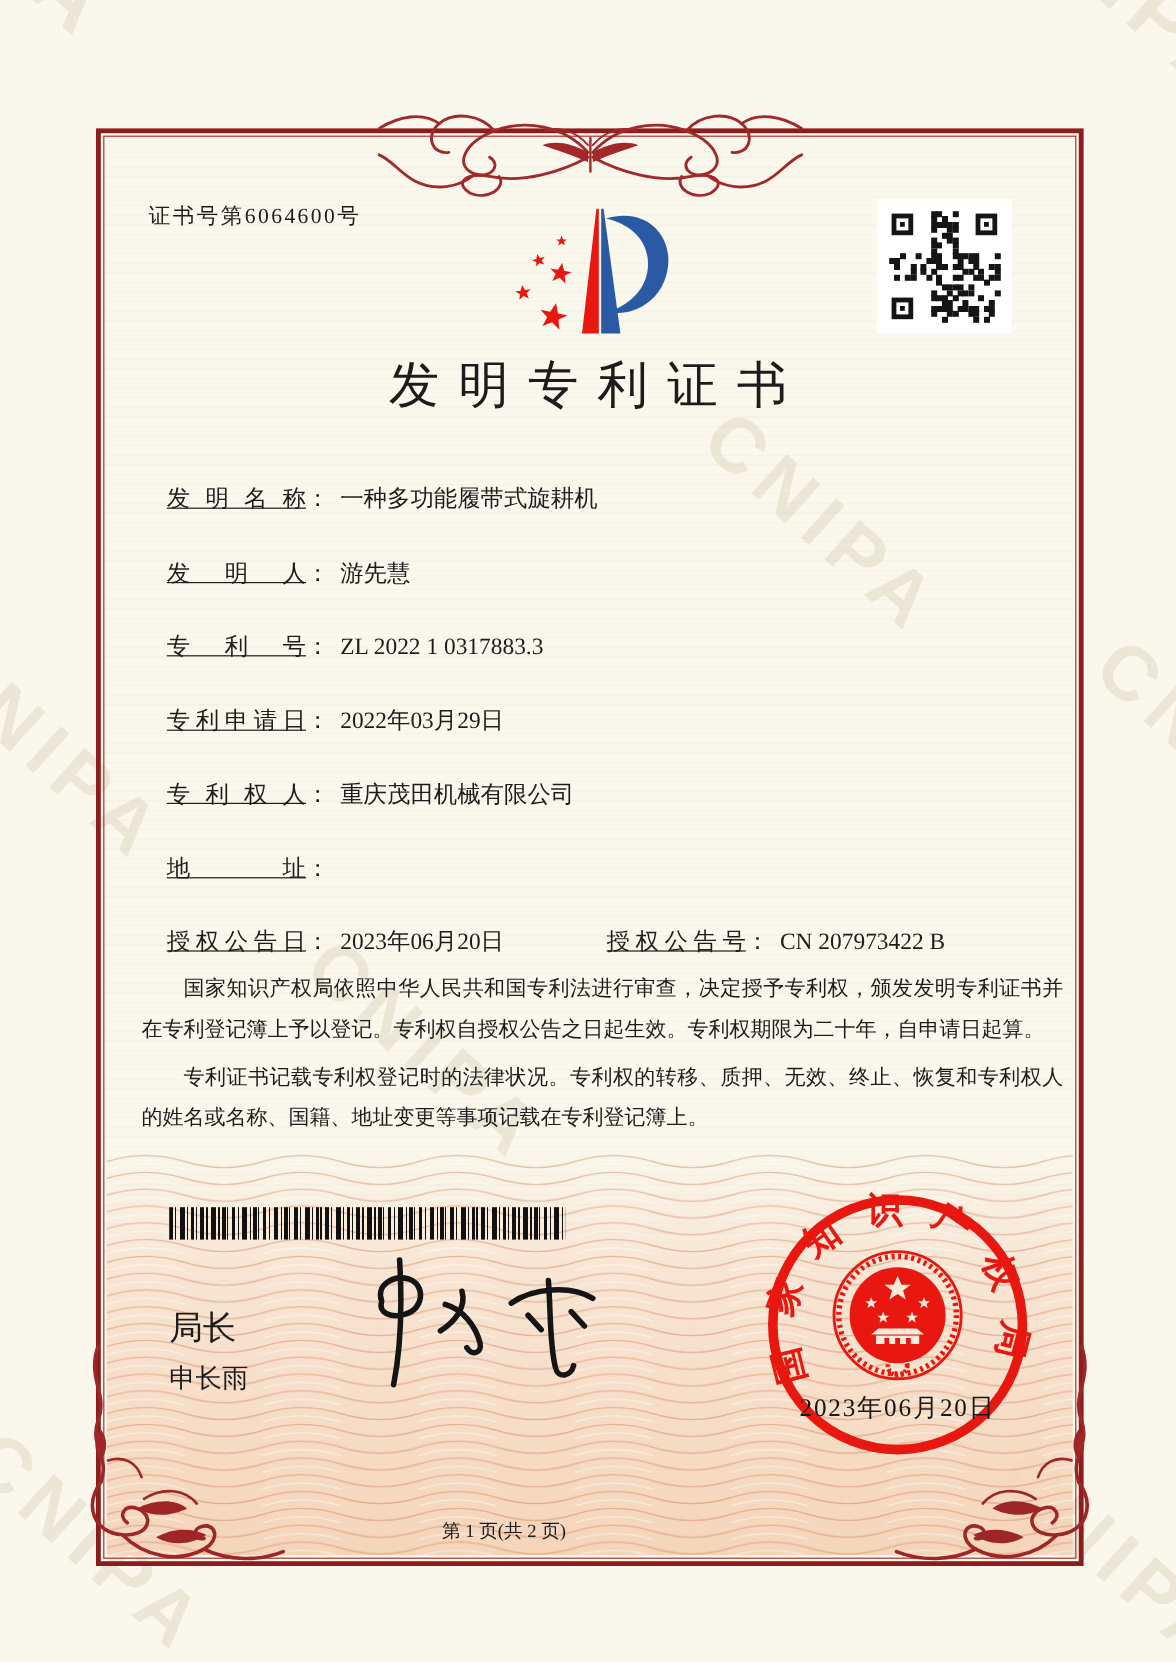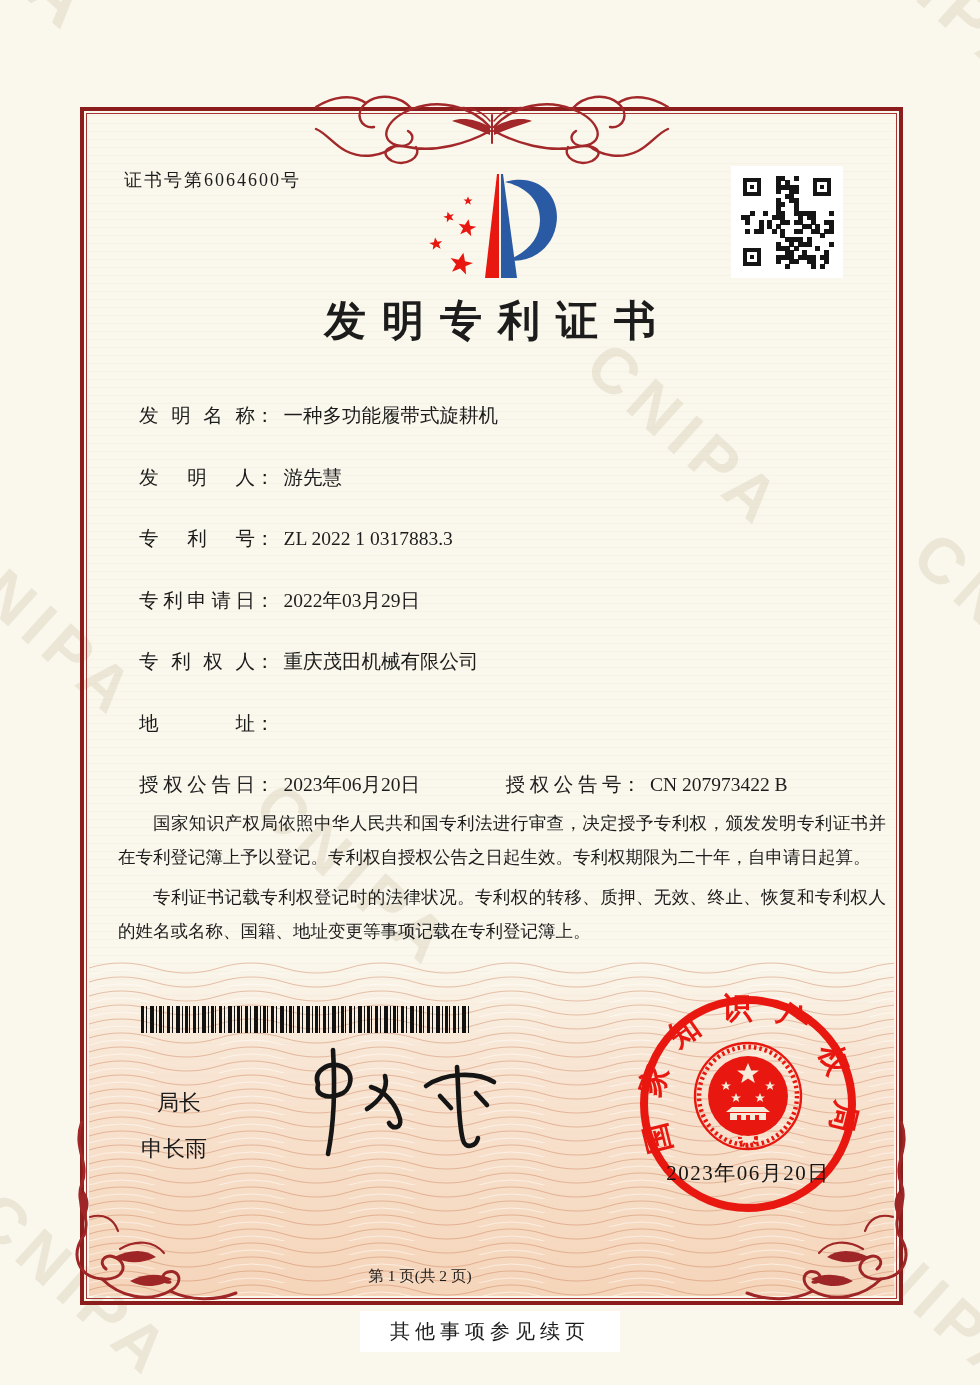--- a/index.html
+++ b/index.html
@@ -45,7 +45,7 @@
   .qr .f-tl{left:2px;top:2px;} .qr .f-tr{right:2px;top:2px;} .qr .f-bl{left:2px;bottom:2px;}
 
   .doc-title{position:absolute;left:0;width:980px;top:293px;text-align:center;
-             font-size:42px;font-weight:700;letter-spacing:16px;text-indent:16px;z-index:3;}
+             font-size:42px;font-weight:400;letter-spacing:16px;text-indent:16px;z-index:3;}
 
   
   .fields{position:absolute;left:139px;top:402px;width:720px;z-index:3;font-size:19.5px;}

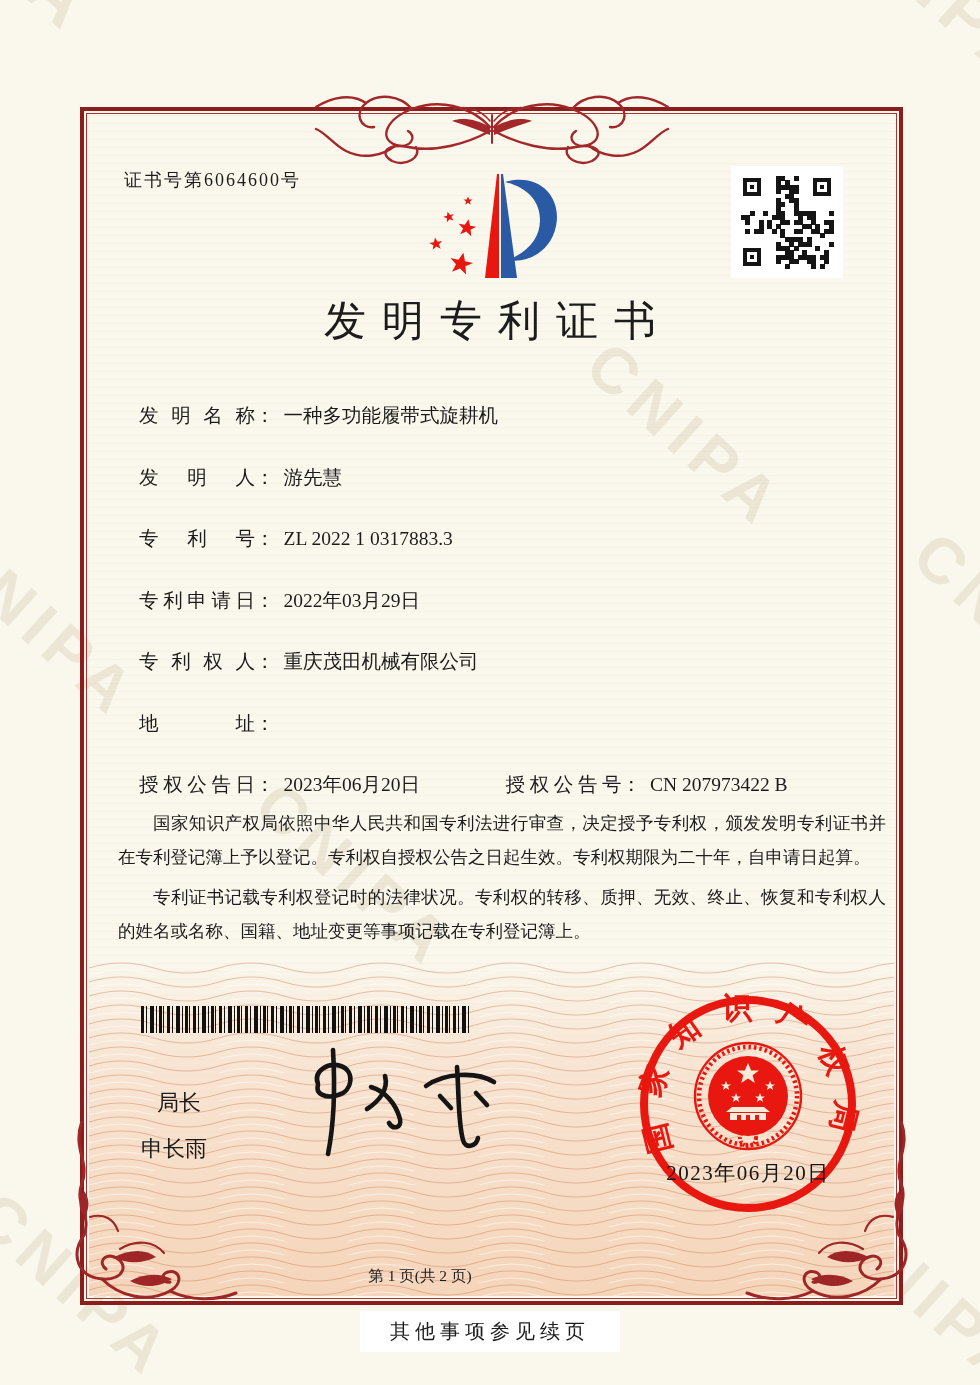--- a/index.html
+++ b/index.html
@@ -50,7 +50,7 @@
   
   .fields{position:absolute;left:139px;top:402px;width:720px;z-index:3;font-size:19.5px;}
   .field-row{display:flex;align-items:baseline;margin-bottom:34.5px;white-space:nowrap;}
-  .field-label{display:inline-block;width:116px;text-align:justify;text-align-last:justify;}
+  .field-label{display:inline-block;width:116px;text-align:justify;text-align-last:justify;text-decoration:underline;}
   .field-colon{display:inline-block;}
   .field-value{margin-left:9px;}
   .w-fixed{width:210px;}

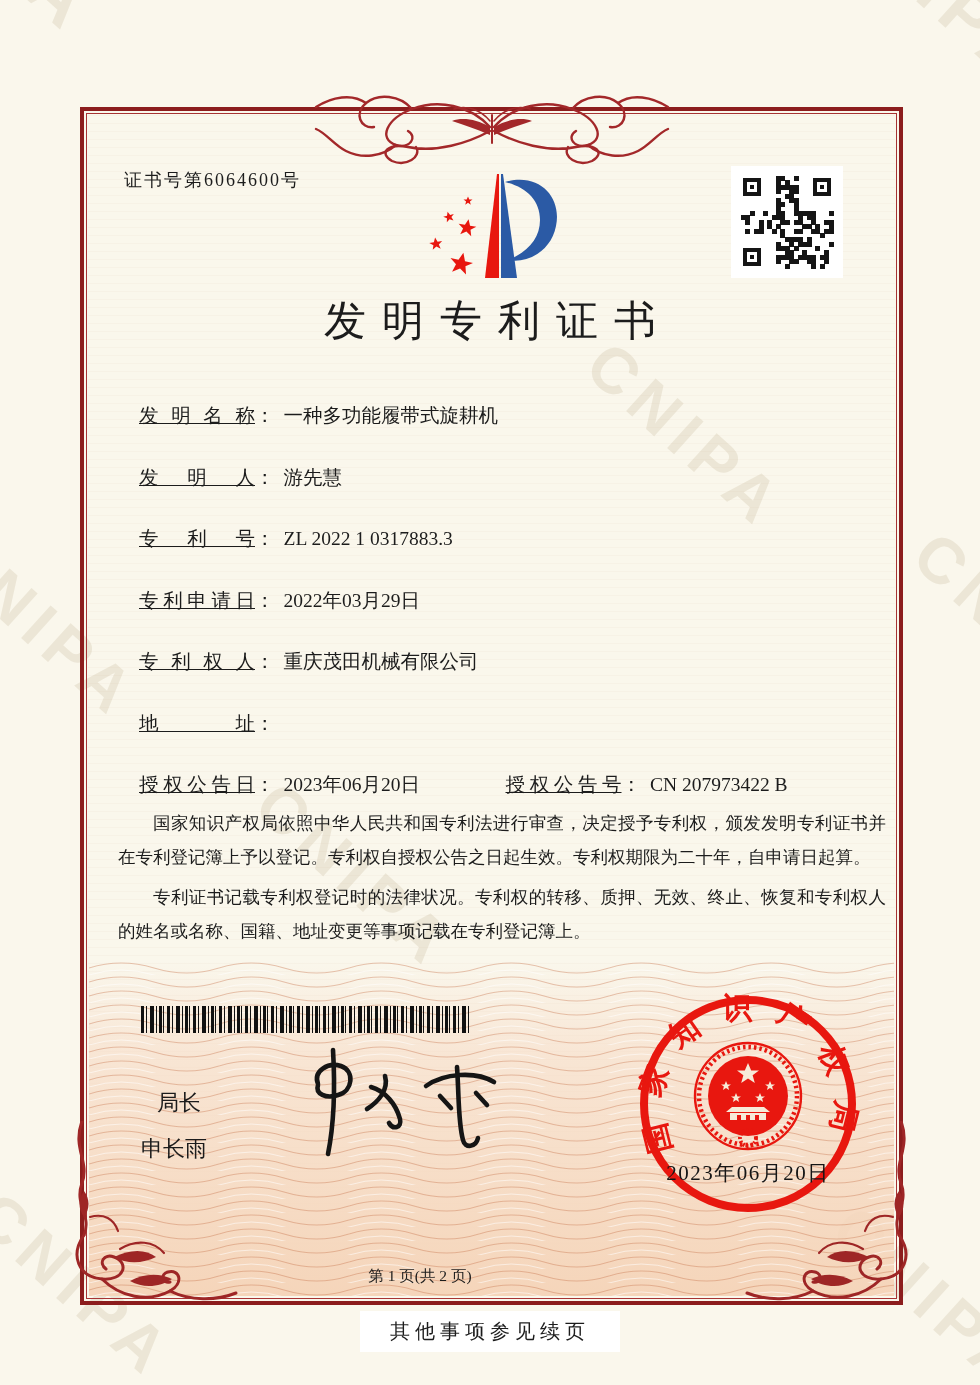--- a/index.html
+++ b/index.html
@@ -67,8 +67,8 @@
        #111 0 3px,transparent 3px 5px,#111 5px 6px,transparent 6px 9px,
        #111 9px 13px,transparent 13px 15px,#111 15px 16px,transparent 16px 18px,
        #111 18px 21px,transparent 21px 22px,#111 22px 23px,transparent 23px 26px);}
-  .officer-title{position:absolute;left:141px;top:1088px;font-size:22px;z-index:3;
-      font-family:Liberation Sans, sans-serif;margin-left:16px;}
+  .officer-title{position:absolute;left:141px;top:1088px;font-size:28px;z-index:3;
+      font-family:Liberation Sans, sans-serif;}
   .officer-name{position:absolute;left:141px;top:1134px;font-size:22px;z-index:3;
       font-family:"Liberation Sans","DejaVu Sans",sans-serif;}
   .signature{position:absolute;left:288px;top:1044px;z-index:3;}

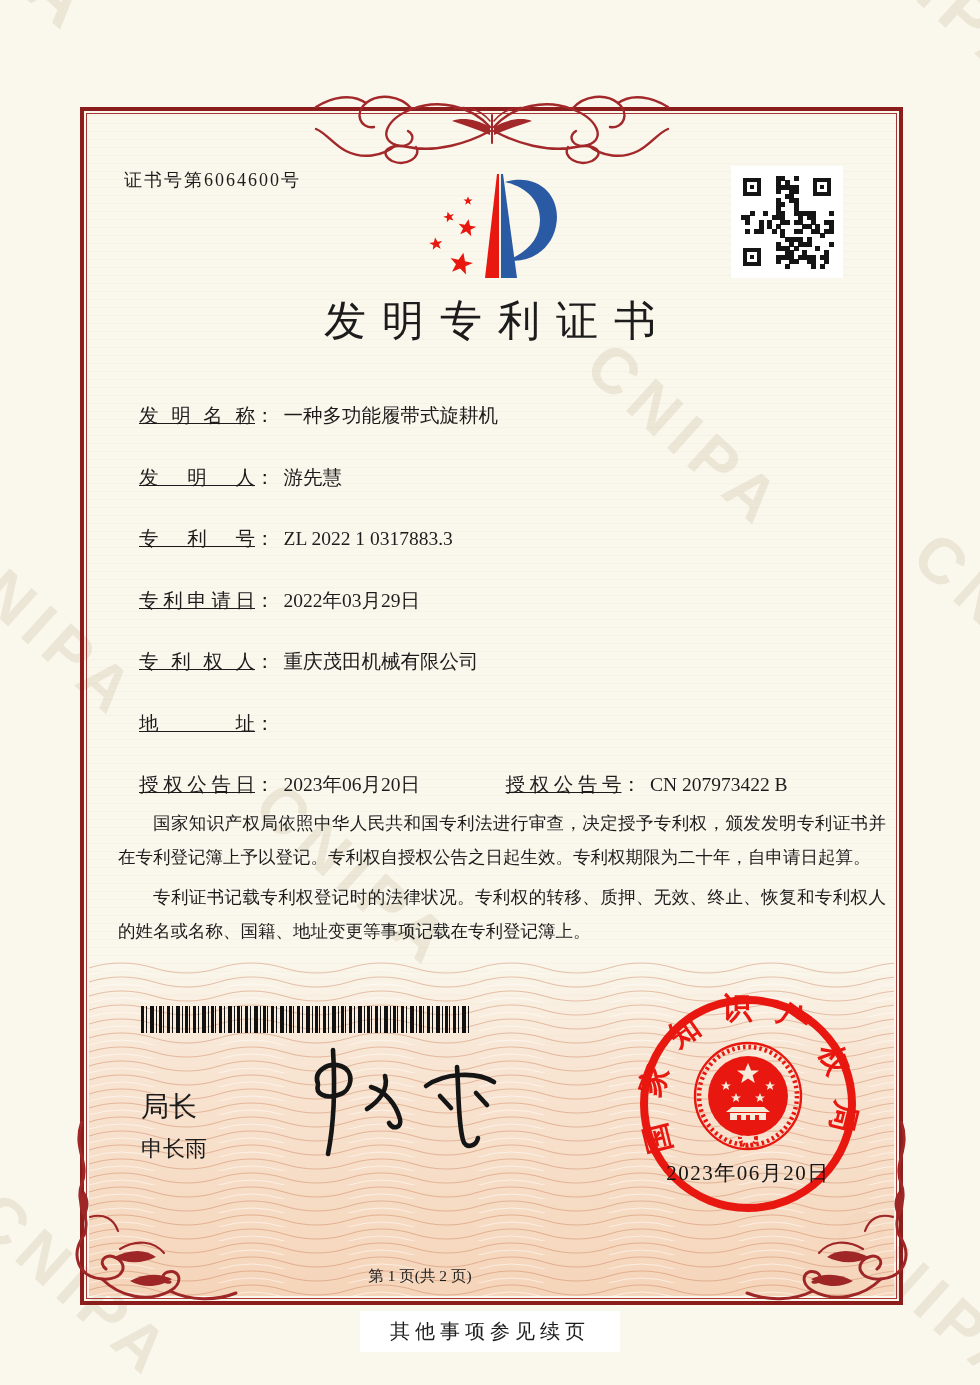--- a/index.html
+++ b/index.html
@@ -393,7 +393,6 @@
   </svg>
 
   <div class="page-indicator">第 1 页(共 2 页)</div>
-  <div class="continuation">其他事项参见续页</div>
 
 </div>
 

